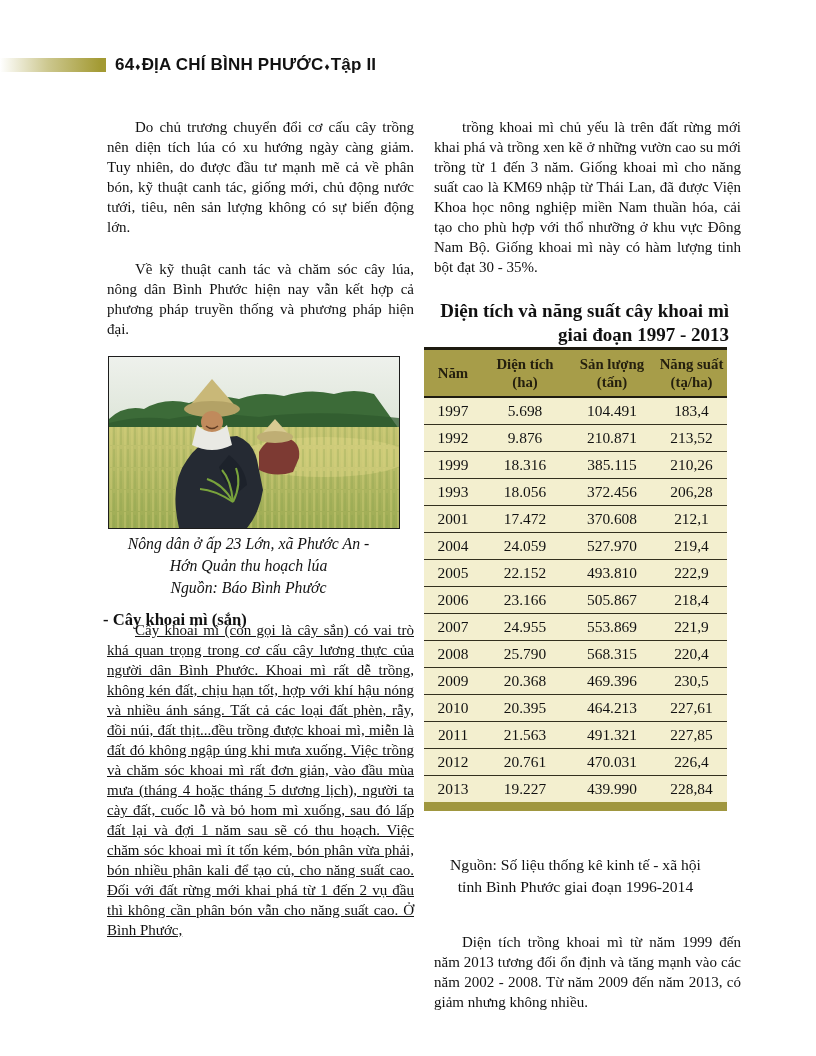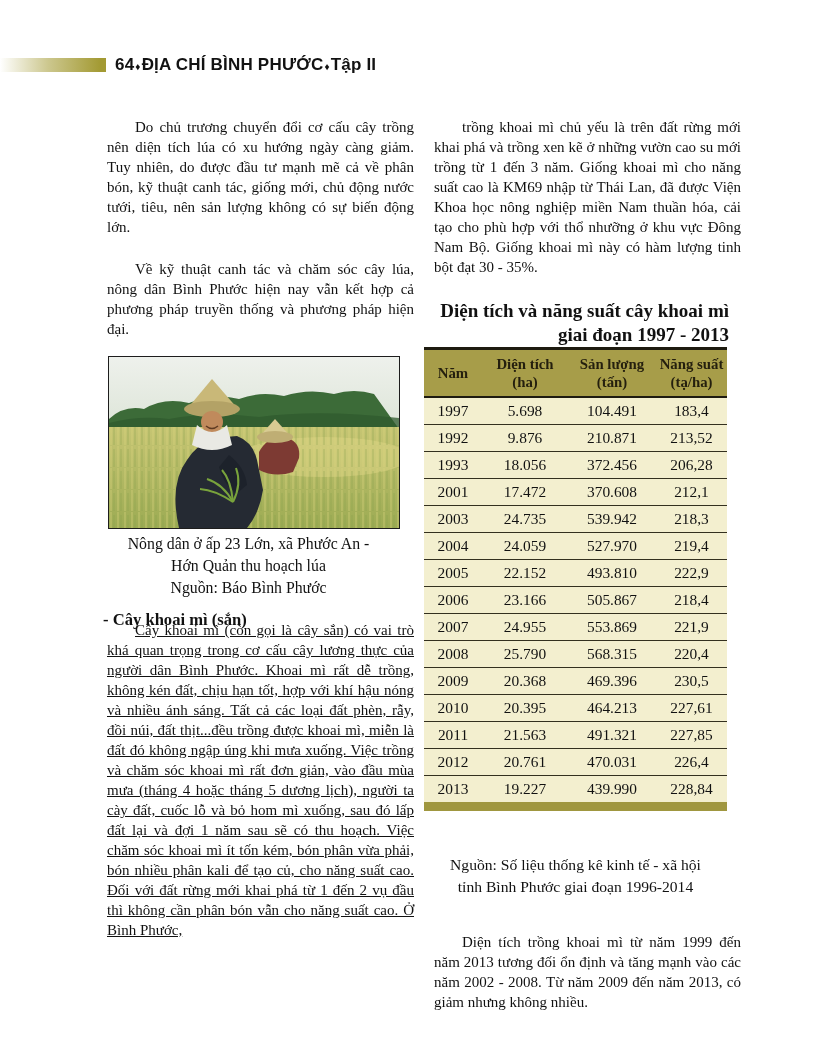--- a/index.html
+++ b/index.html
@@ -270,6 +270,12 @@
     <td>213,52</td>
   </tr>
 
+  <tr>
+    <td>1999</td>
+    <td>18.316</td>
+    <td>385.115</td>
+    <td>210,26</td>
+  </tr>
 
   <tr>
     <td>1993</td>

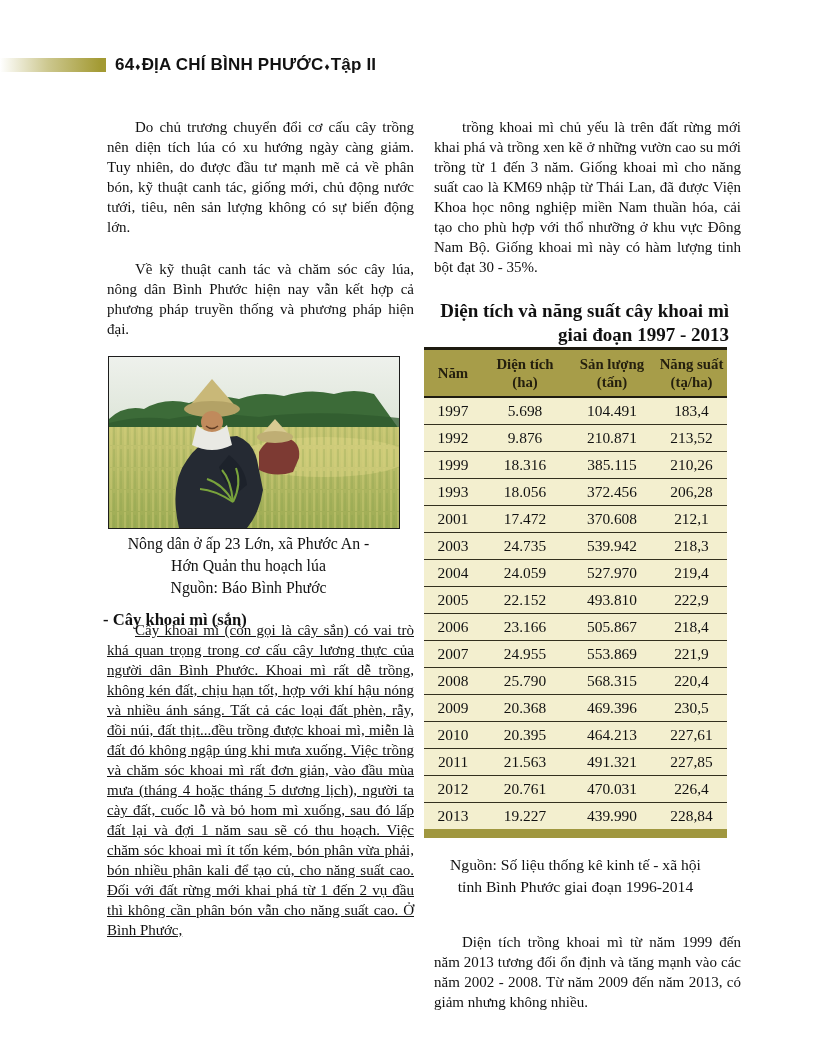--- a/index.html
+++ b/index.html
@@ -74,6 +74,7 @@
     top: 533px; left: 0;
     width: 307px;
     text-align: center;
+    font-style: italic;
     font-size: 15.8px;
     line-height: 22px;
   }

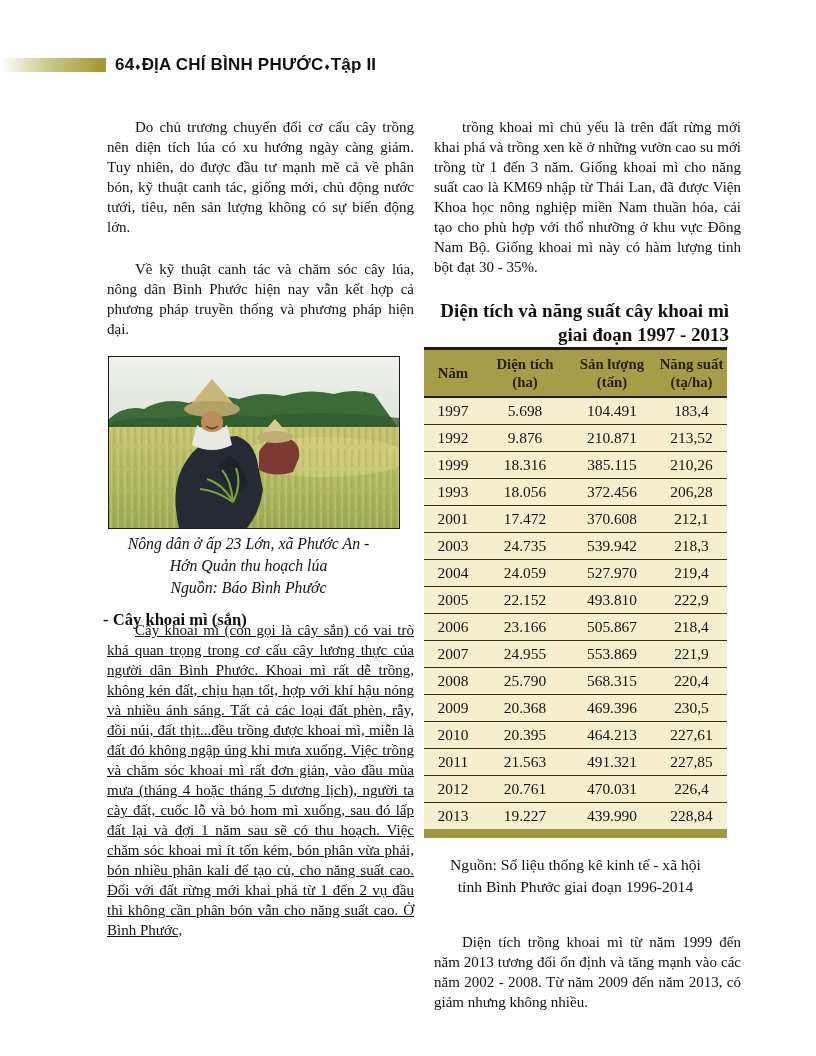--- a/index.html
+++ b/index.html
@@ -293,12 +293,6 @@
   </tr>
 
 
-  <tr>
-    <td>2003</td>
-    <td>24.735</td>
-    <td>539.942</td>
-    <td>218,3</td>
-  </tr>
 
   <tr>
     <td>2004</td>

